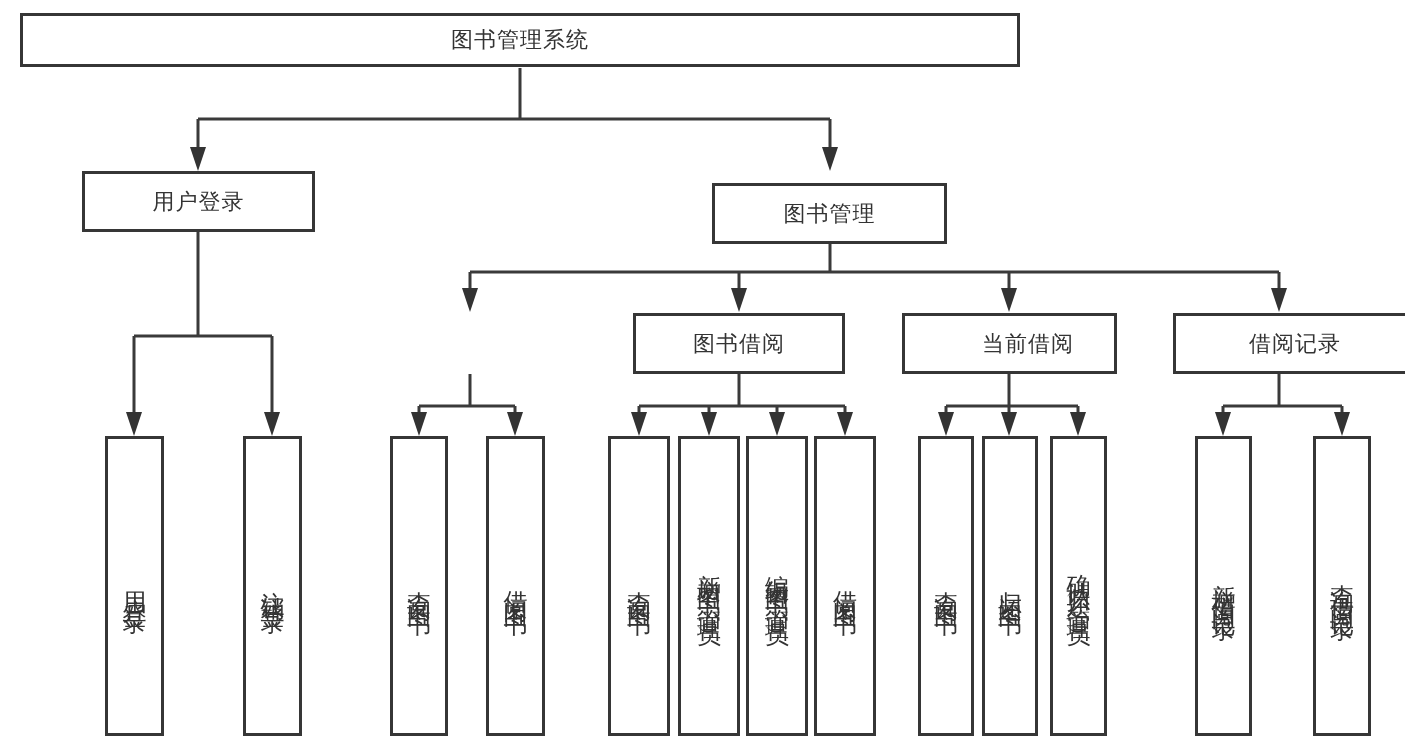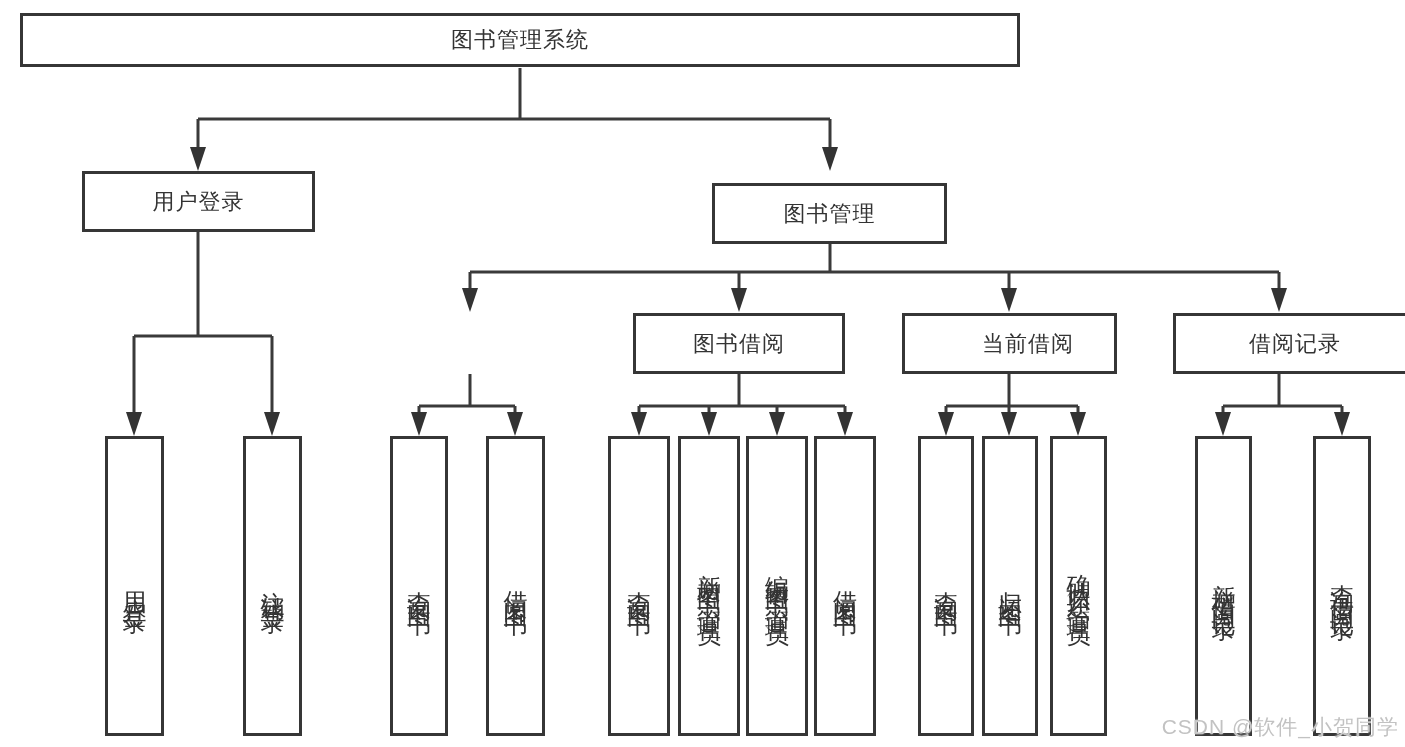--- a/index.html
+++ b/index.html
@@ -185,7 +185,6 @@
     <span class="vtext">查询借阅记录</span>
   </div>
 
-  <div class="watermark">CSDN @软件_小贺同学</div>
 
 </div>
 

